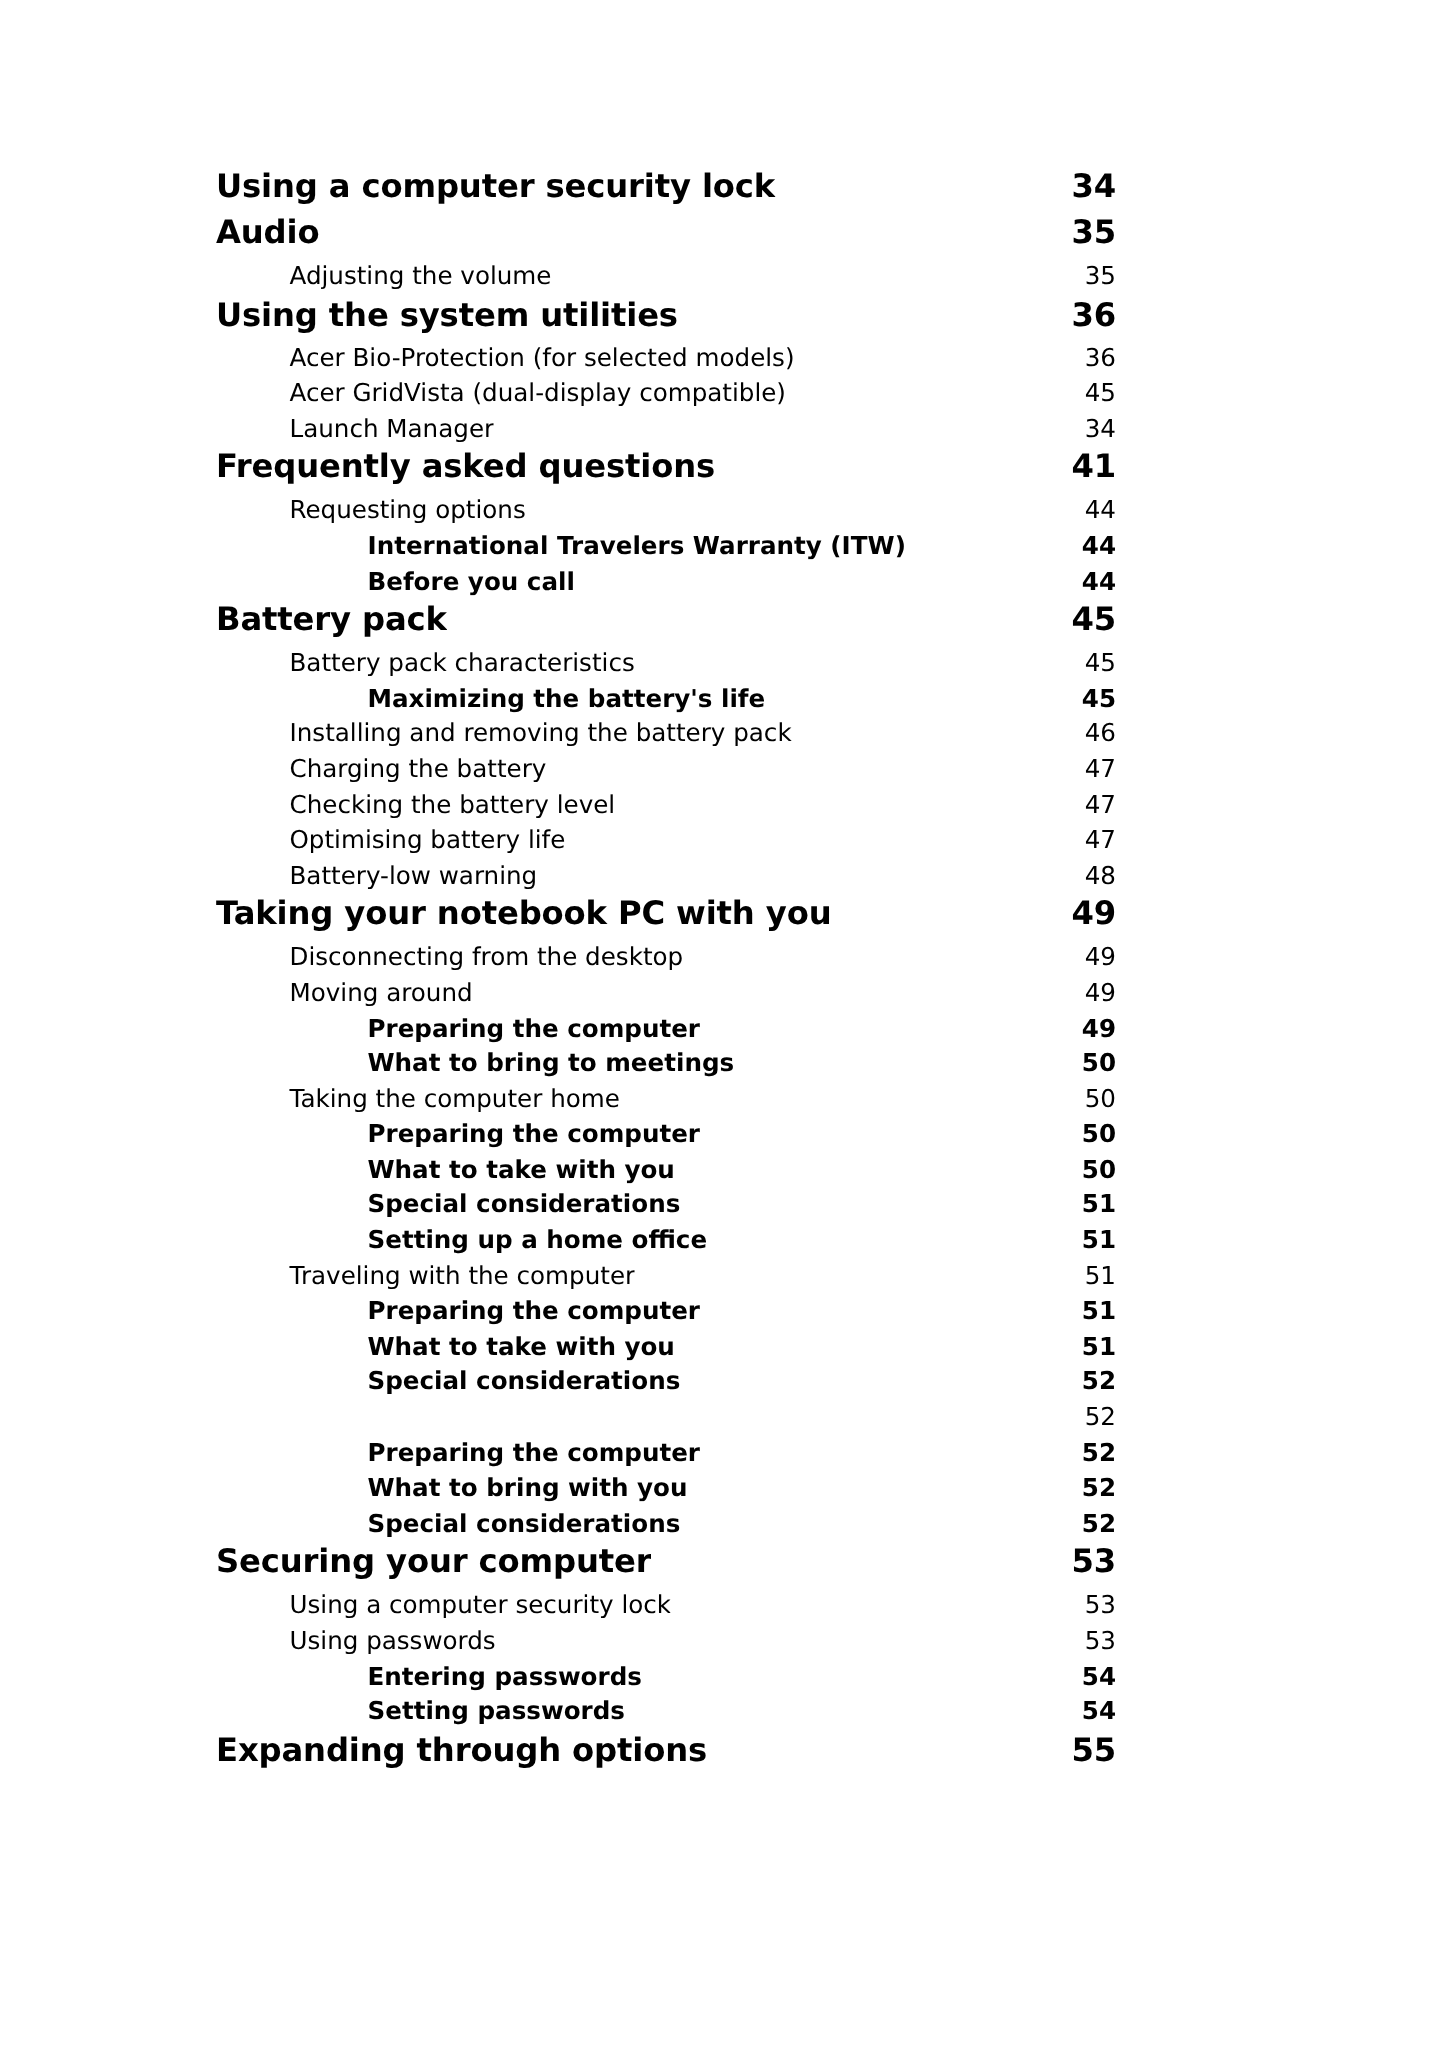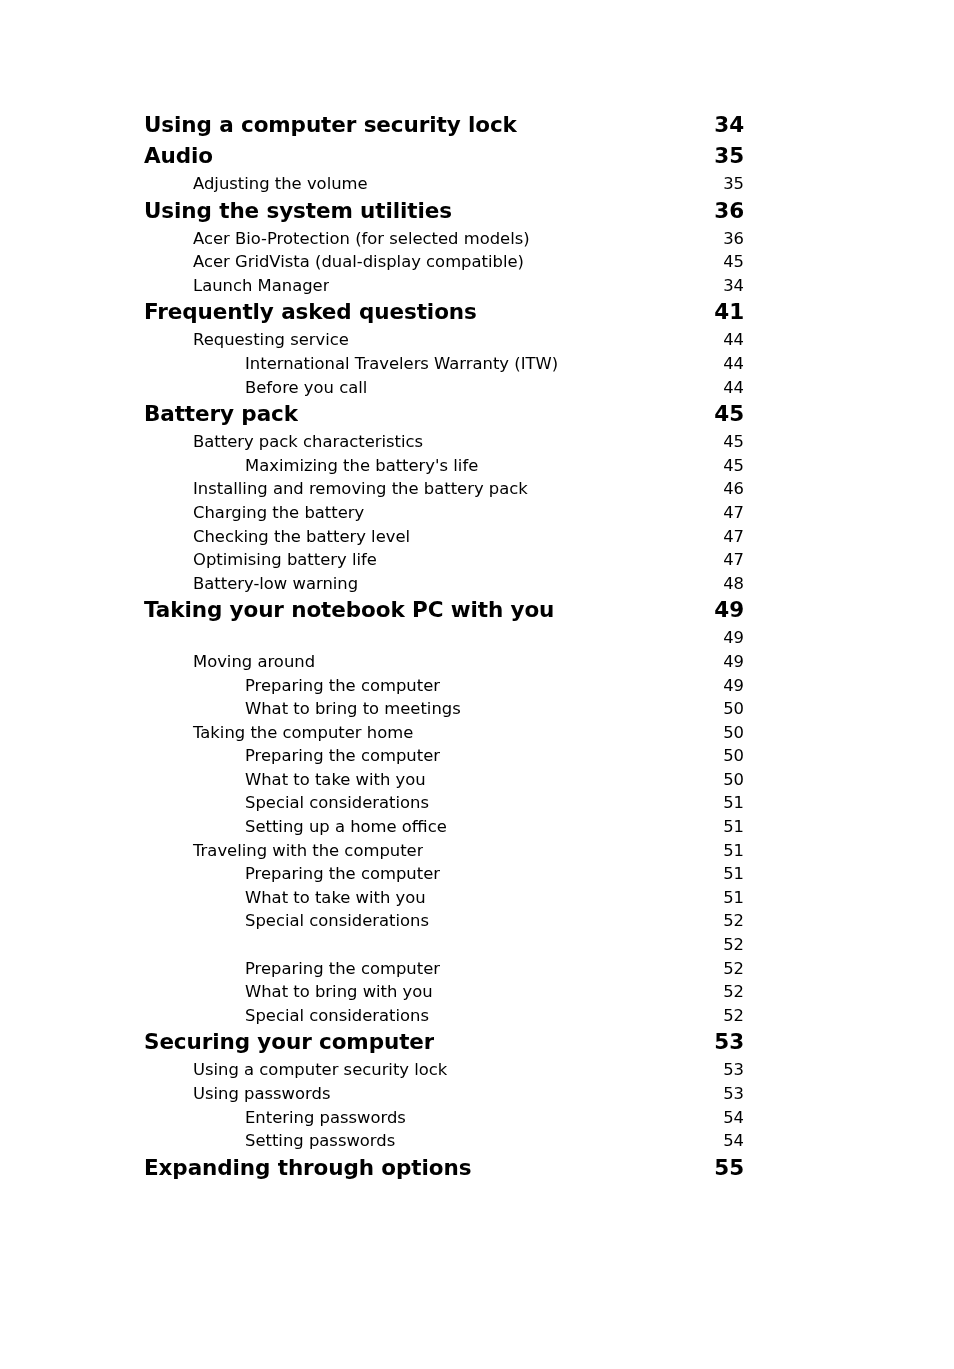--- a/index.html
+++ b/index.html
@@ -120,7 +120,7 @@
       <span class="toc-page">41</span>
     </div>
     <div class="toc-row lvl1">
-      <span class="toc-title">Requesting service</span>
+      <span class="toc-title">Requesting options</span>
       <span class="toc-filler"></span>
       <span class="toc-page">44</span>
     </div>

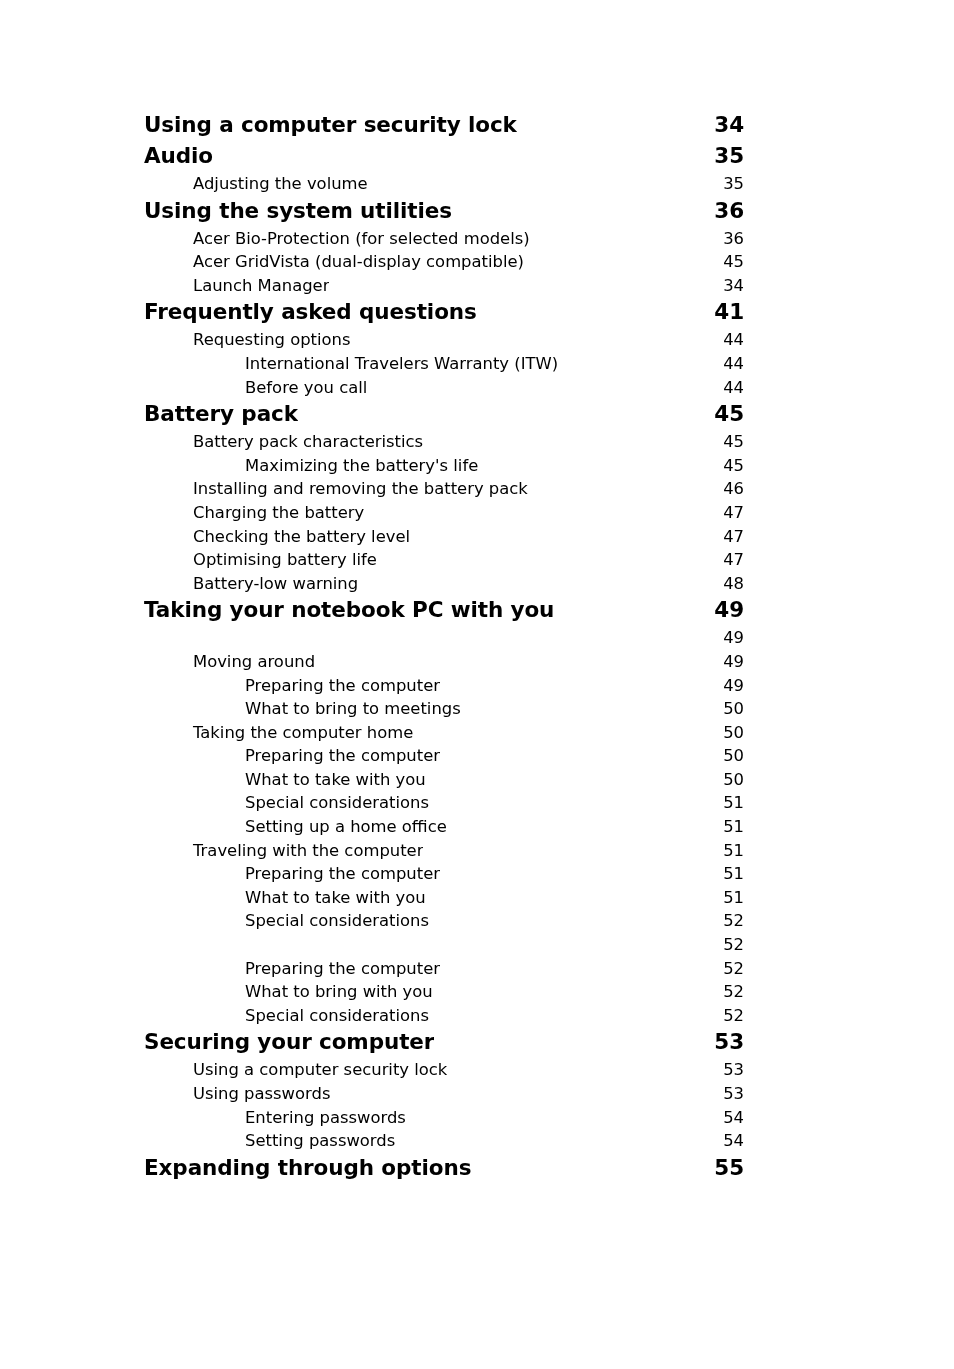--- a/index.html
+++ b/index.html
@@ -69,7 +69,7 @@
   .lvl2 {
     height: 23.6px;
     font-size: 16.4px;
-    font-weight: normal;
+    font-weight: bold;
     gap: 32px;
   }
   .lvl2 .toc-title { padding-left: 101px; }

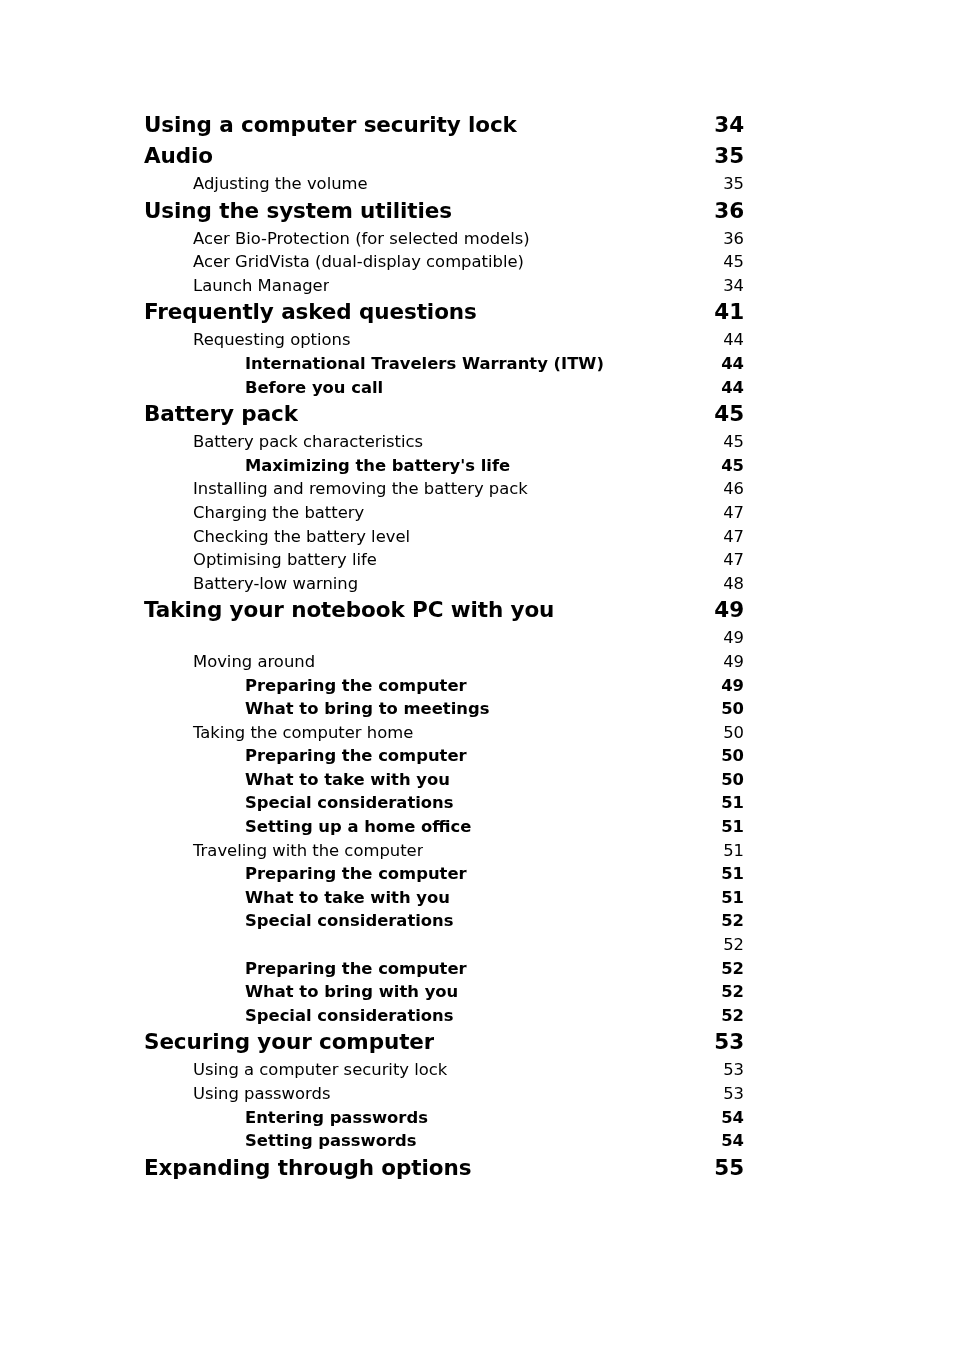--- a/index.html
+++ b/index.html
@@ -180,6 +180,7 @@
       <span class="toc-page">49</span>
     </div>
     <div class="toc-row lvl1">
+      <span class="toc-title">Disconnecting from the desktop</span>
       <span class="toc-filler"></span>
       <span class="toc-page">49</span>
     </div>

